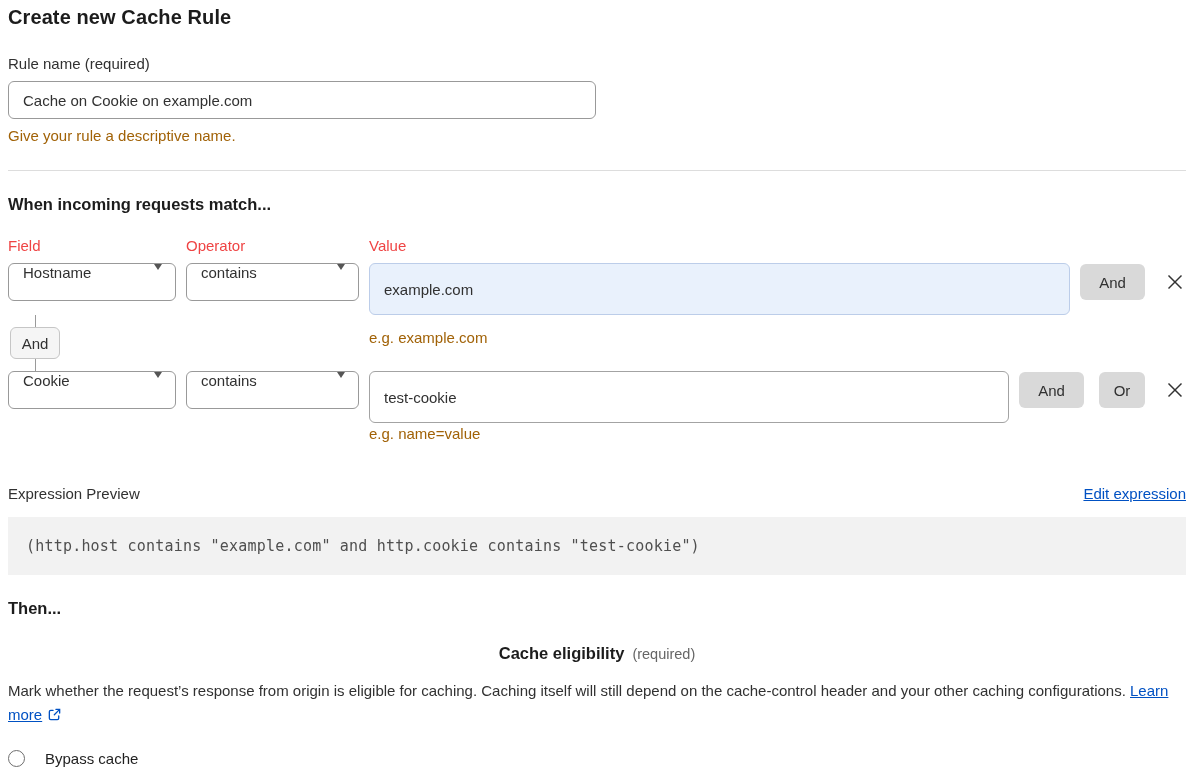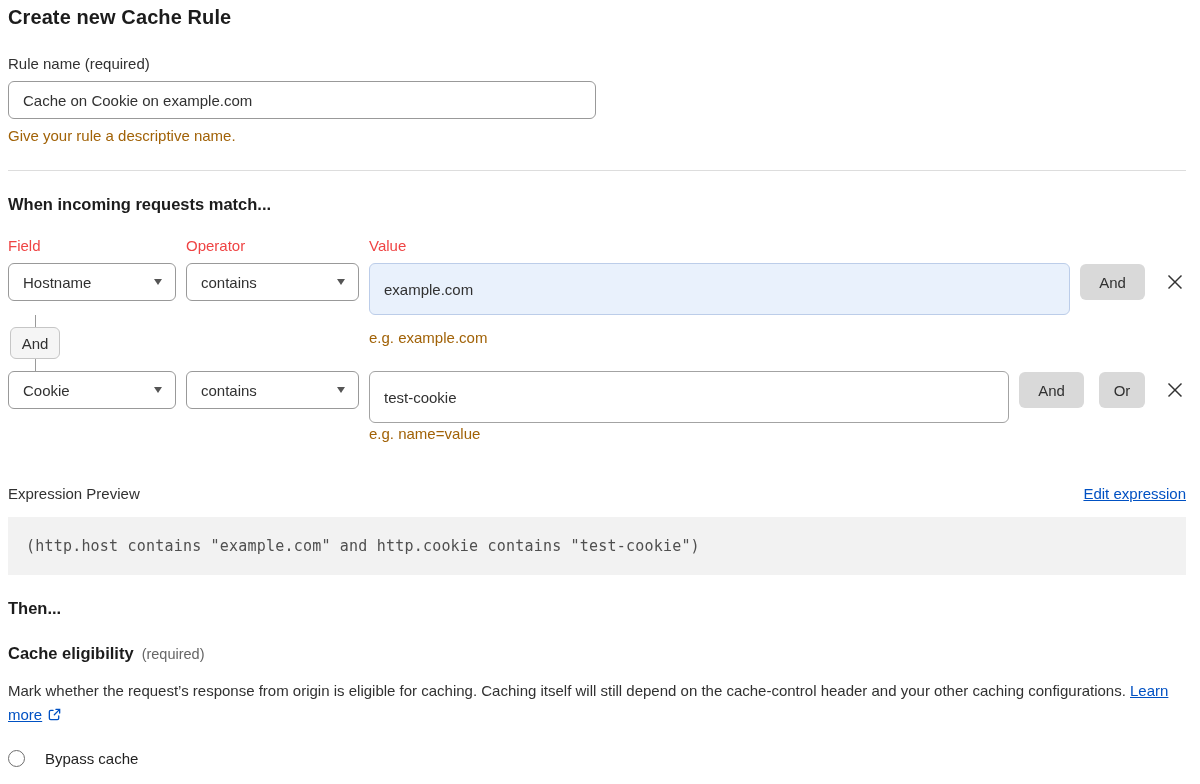--- a/index.html
+++ b/index.html
@@ -41,7 +41,7 @@
   .select {
     width: 168px; height: 38px; flex: none;
     border: 1px solid #999; border-radius: 6px; background: #fff;
-    display: flex; align-items: center; justify-content: space-between;
+    display: flex; justify-content: space-between;
     padding: 0 13px 0 14px; font-size: 15px; color: #313131;
     cursor: pointer; margin-right: 10px;
   }

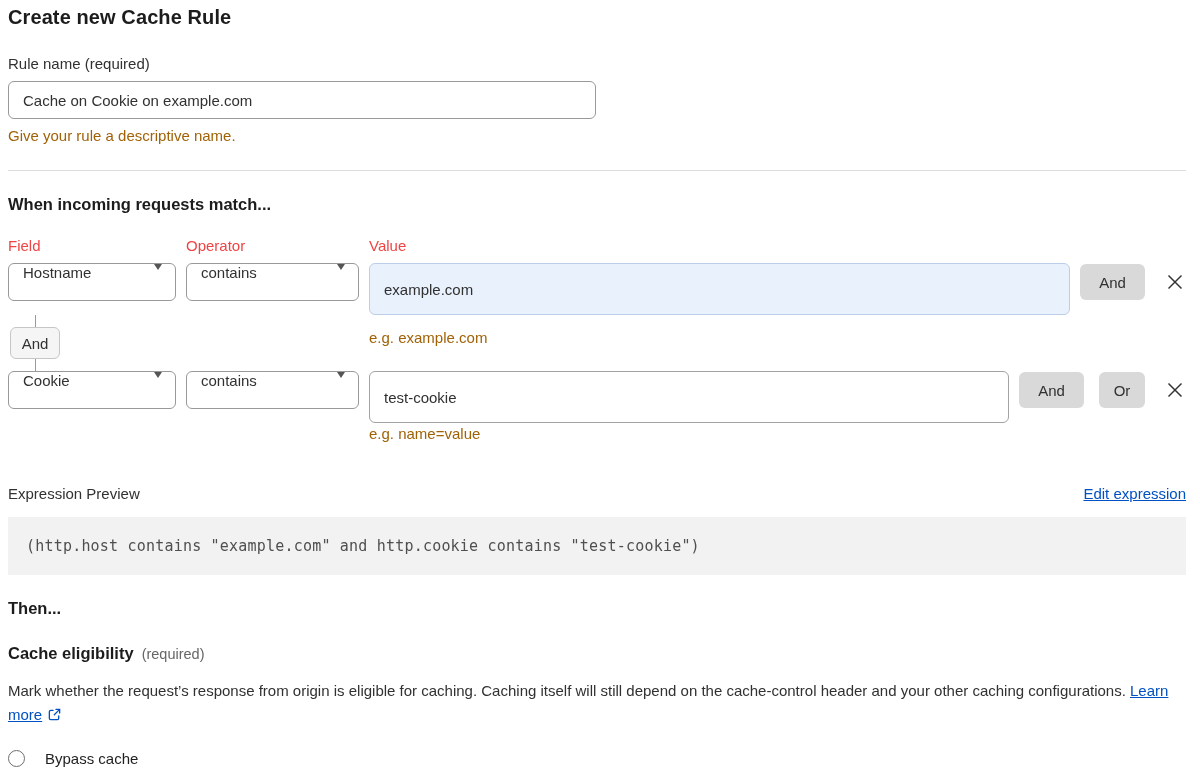--- a/index.html
+++ b/index.html
@@ -101,7 +101,7 @@
     font-size: 15px; color: #4f4f4f; white-space: pre; letter-spacing: .2px;
   }
 
-  .eligibility-head { display: flex; align-items: baseline; margin-top: 26px; }
+  .eligibility-head { display: flex; align-items: baseline; margin-top: 26px; justify-content: center; }
   .eligibility-title { font-size: 16.5px; font-weight: 700; color: #1c1c1c; }
   .required-note { font-size: 14.5px; color: #666; margin-left: 8px; }
 

